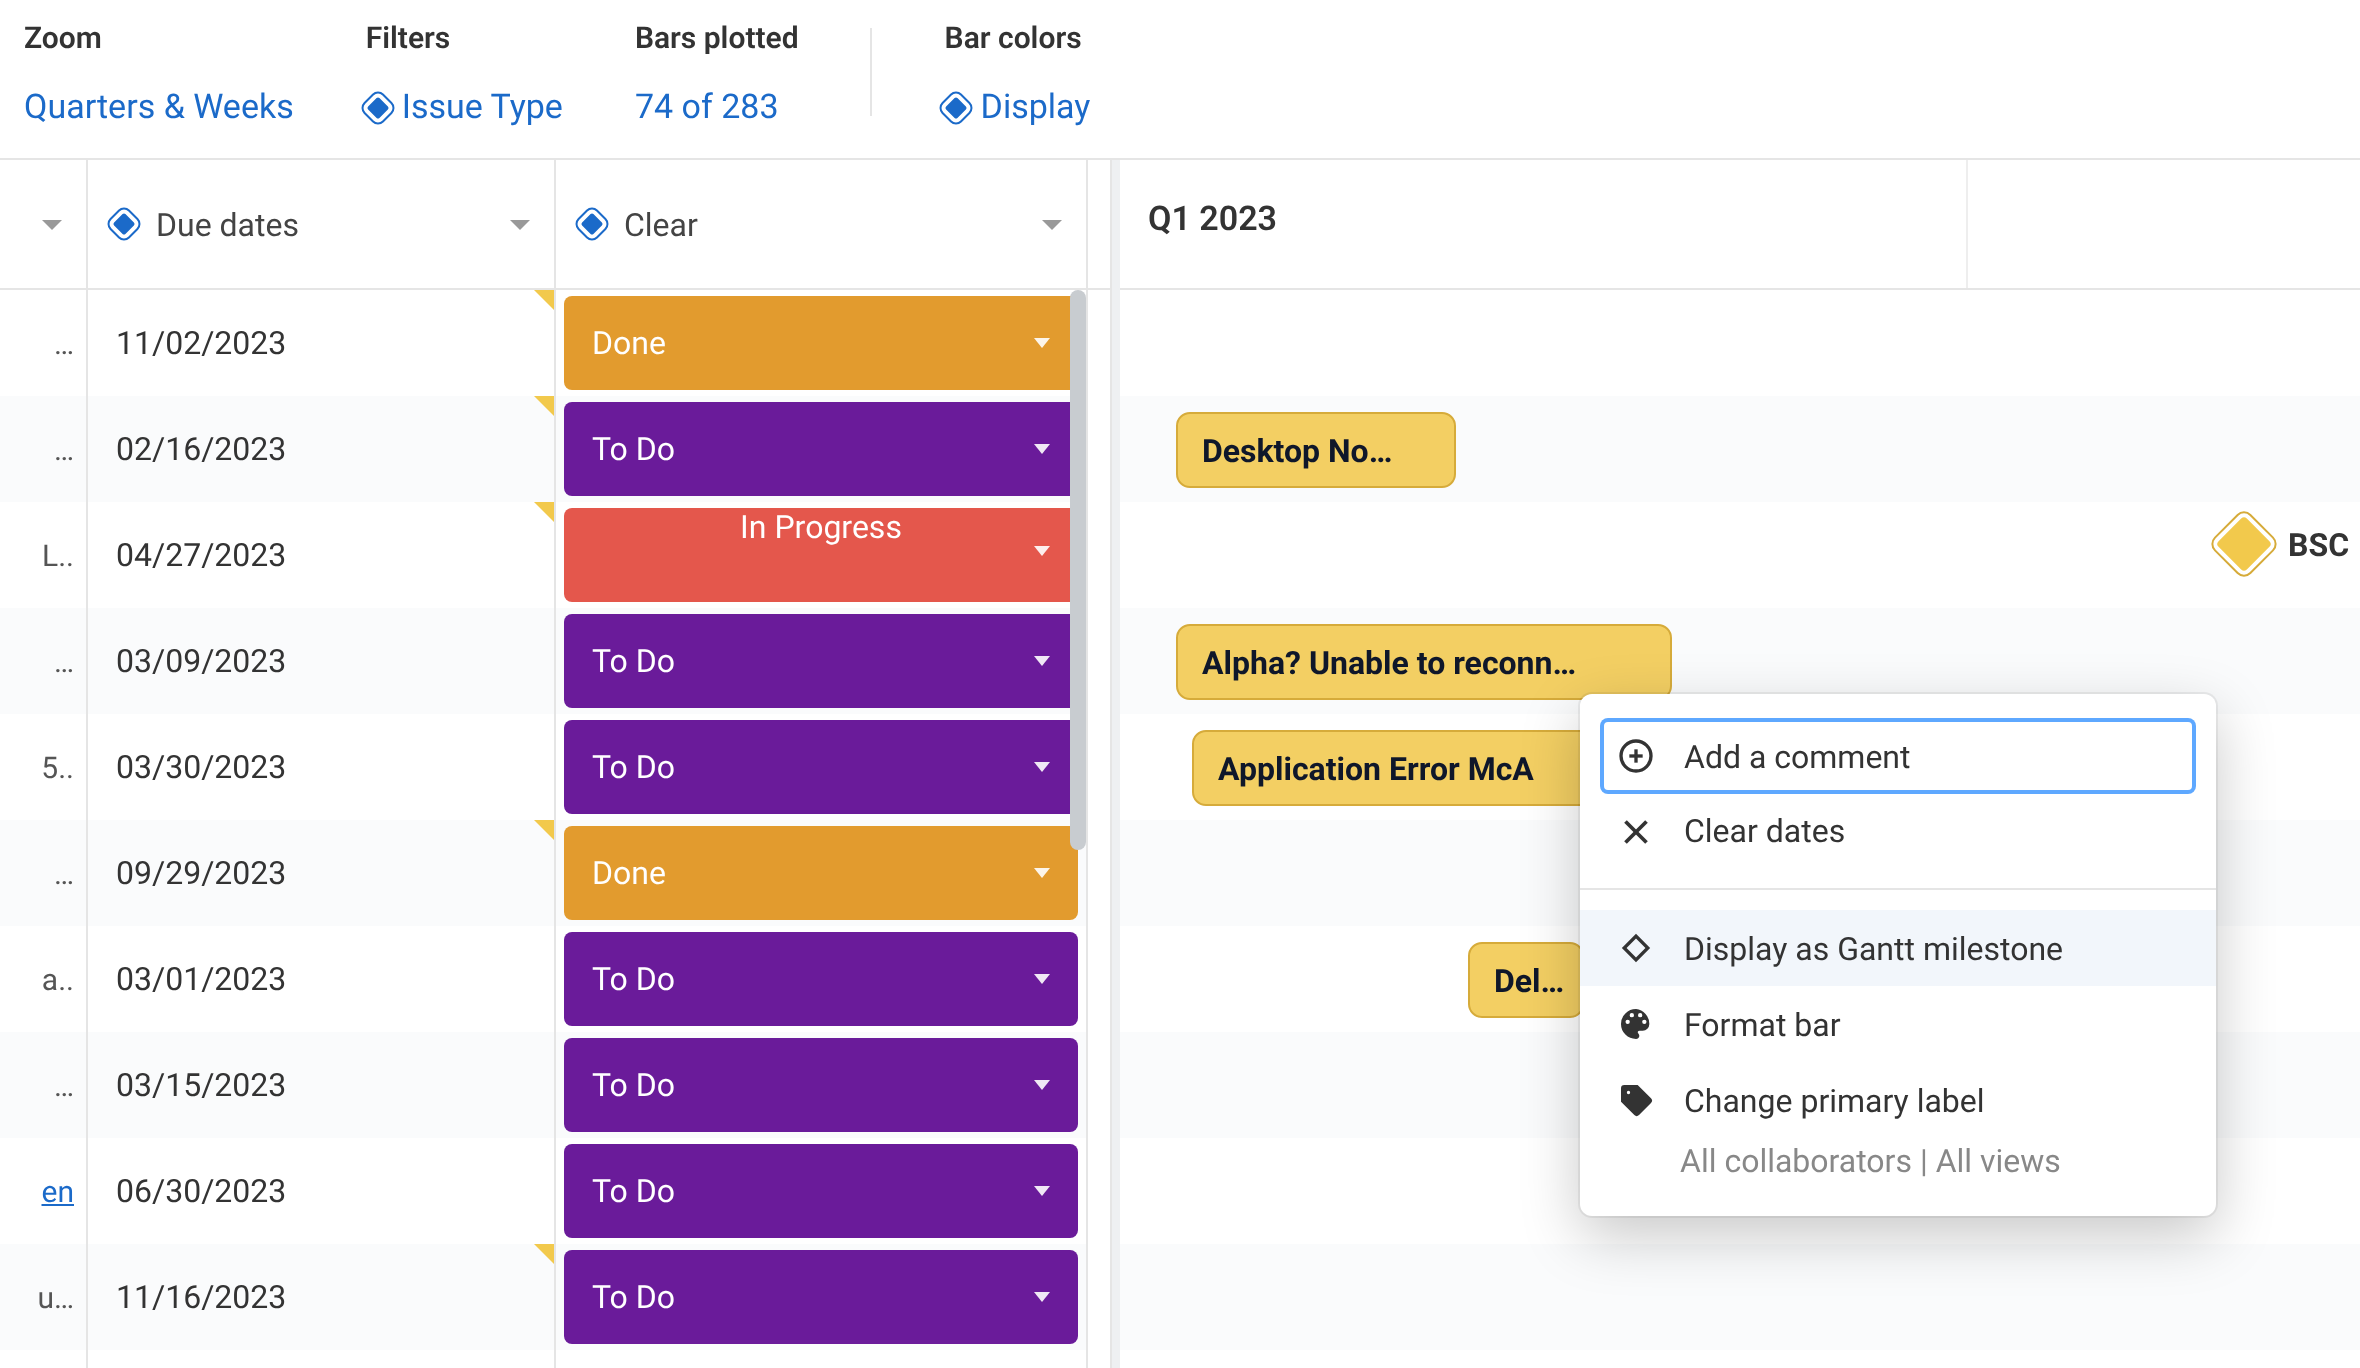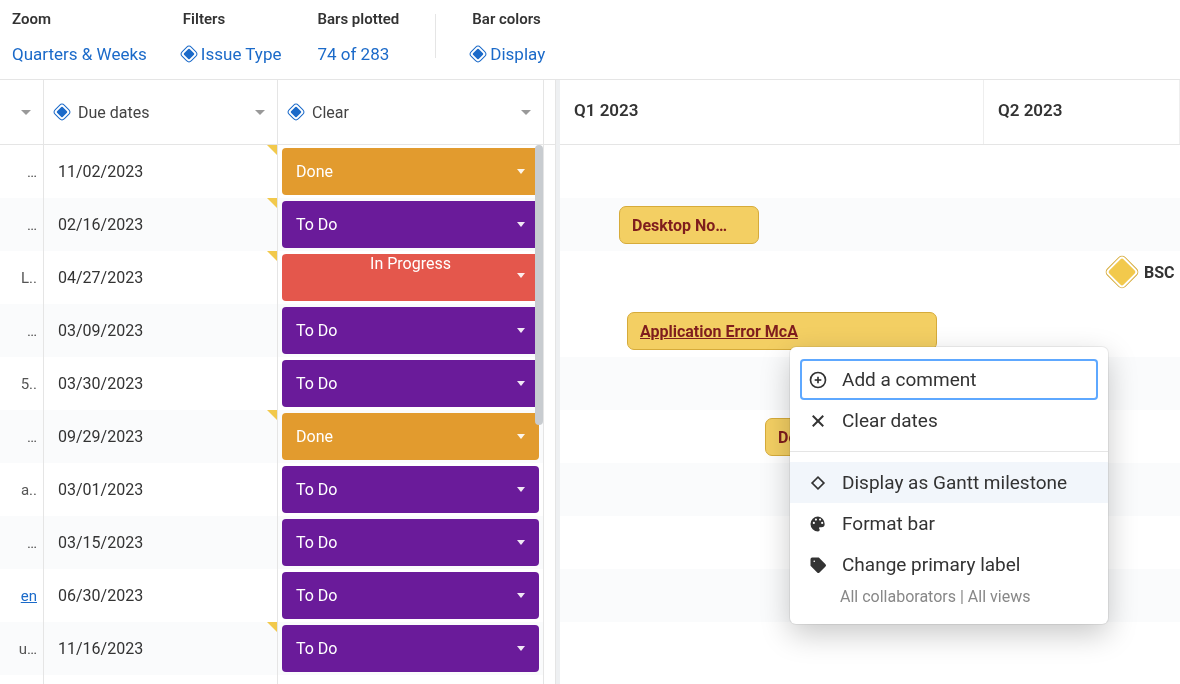--- a/index.html
+++ b/index.html
@@ -379,7 +379,6 @@
   <div class="gantt">
     <div class="gantt-header">
       <div class="q" style="width:424px">Q1 2023</div>
-      <div class="q" style="flex:1">Q2 2023</div>
     </div>
     <div class="gantt-body" id="gantt-body">
         <div class="gantt-row"></div>

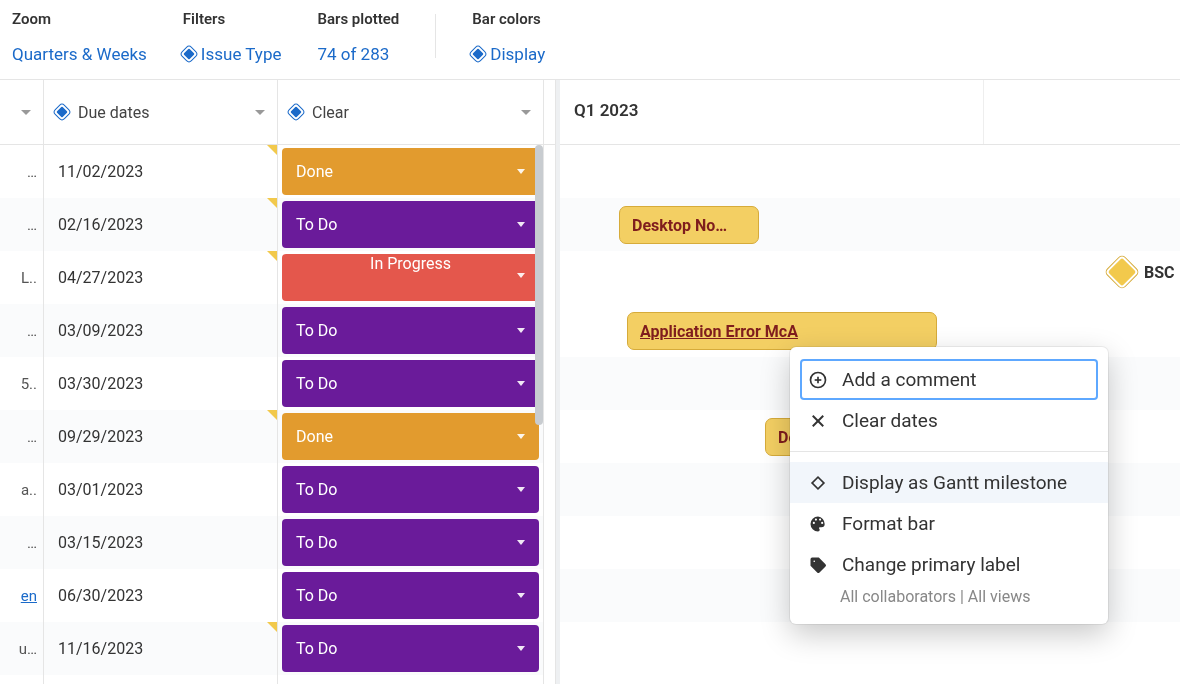--- a/index.html
+++ b/index.html
@@ -181,8 +181,8 @@
     display: flex; align-items: center;
     padding: 0 12px;
     font-size: 16px; font-weight: 700;
-    color: #7f1d1d;
-    overflow: hidden; white-space: nowrap; text-overflow: ellipsis; margin-left: 31px;
+    color: #0f172a;
+    overflow: hidden; white-space: nowrap; text-overflow: ellipsis;
   }
 
   .milestone {

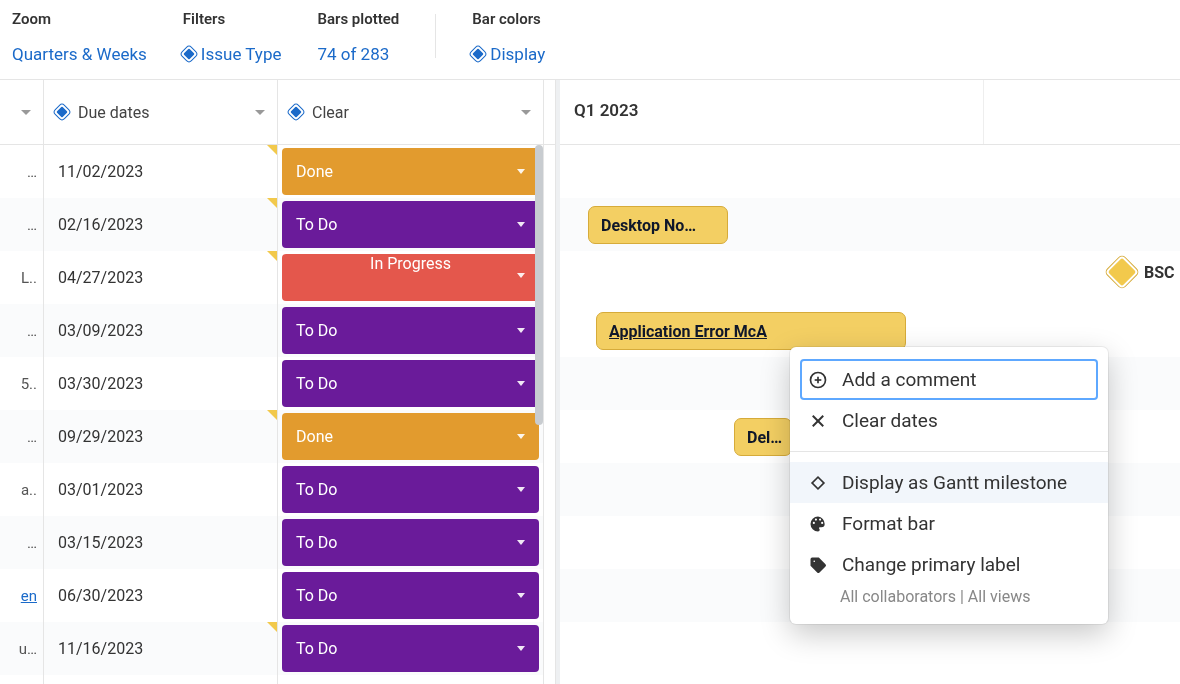--- a/index.html
+++ b/index.html
@@ -391,6 +391,9 @@
             <span>BSC</span>
           </div>
         </div>
+        <div class="gantt-row alt">
+          <div class="bar" style="left: 28px; width: 248px;">Alpha? Unable to reconn…</div>
+        </div>
         <div class="gantt-row">
           <div class="bar" style="left: 36px; width: 310px; text-decoration: underline;">Application Error McA</div>
         </div>

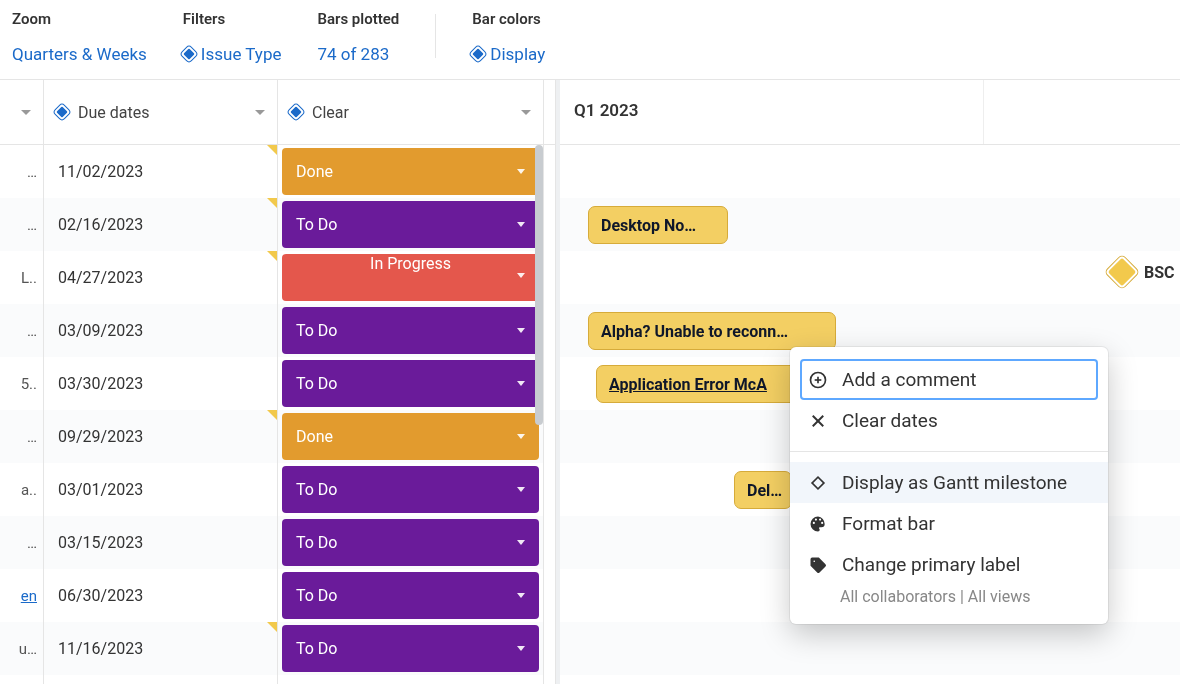--- a/index.html
+++ b/index.html
@@ -395,7 +395,7 @@
           <div class="bar" style="left: 28px; width: 248px;">Alpha? Unable to reconn…</div>
         </div>
         <div class="gantt-row">
-          <div class="bar" style="left: 36px; width: 310px; text-decoration: underline;">Application Error McA</div>
+          <div class="bar" style="left: 36px; width: 310px;">Application Error McA</div>
         </div>
         <div class="gantt-row alt"></div>
         <div class="gantt-row">

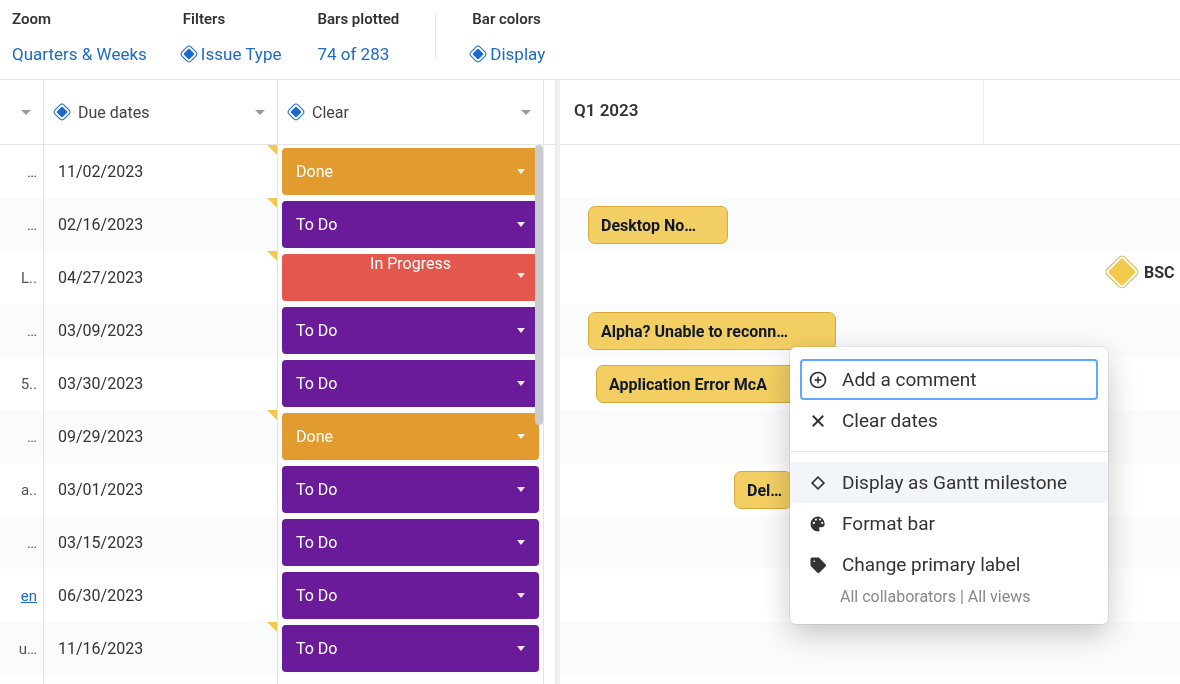--- a/index.html
+++ b/index.html
@@ -208,7 +208,7 @@
     align-items: center;
     gap: 14px;
     padding: 9px 18px;
-    font-size: 19px;
+    font-size: 16px;
     color: #333;
     cursor: pointer;
   }

